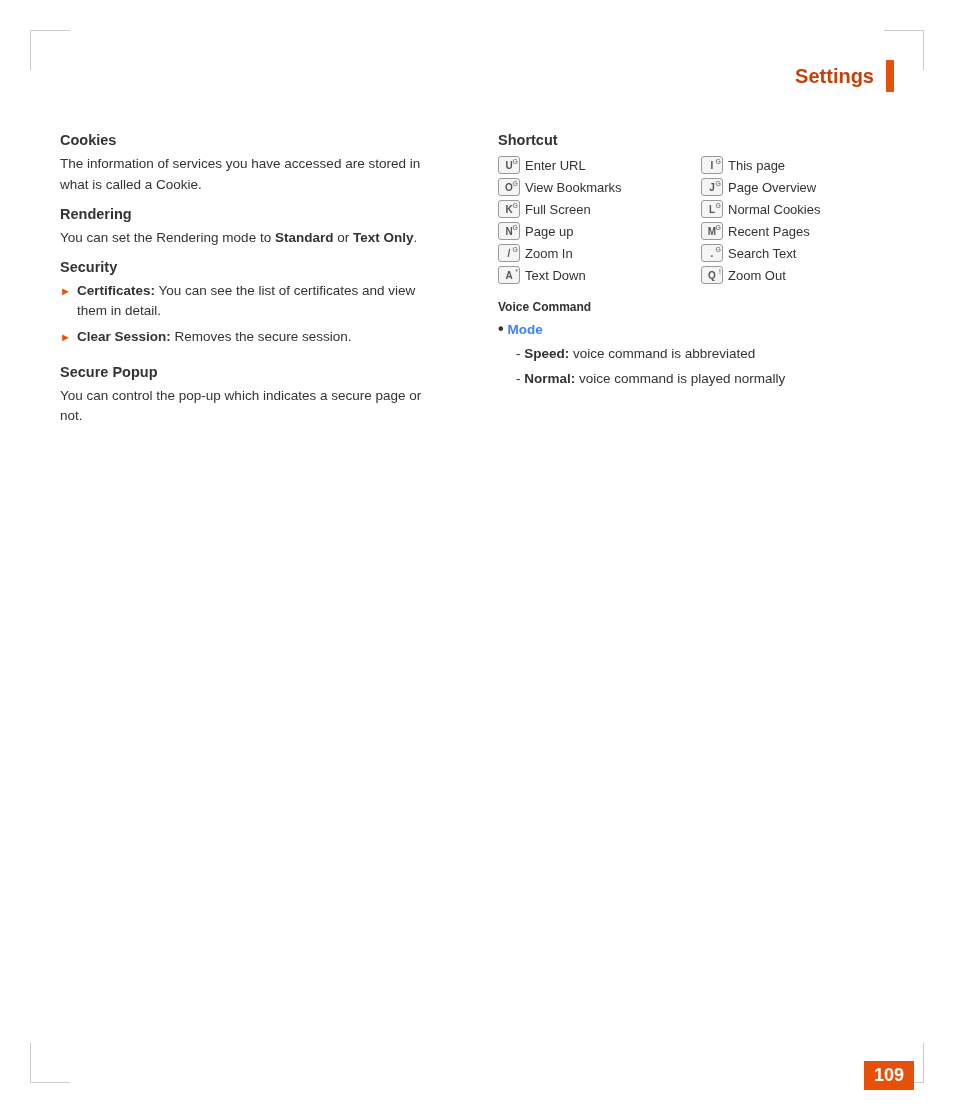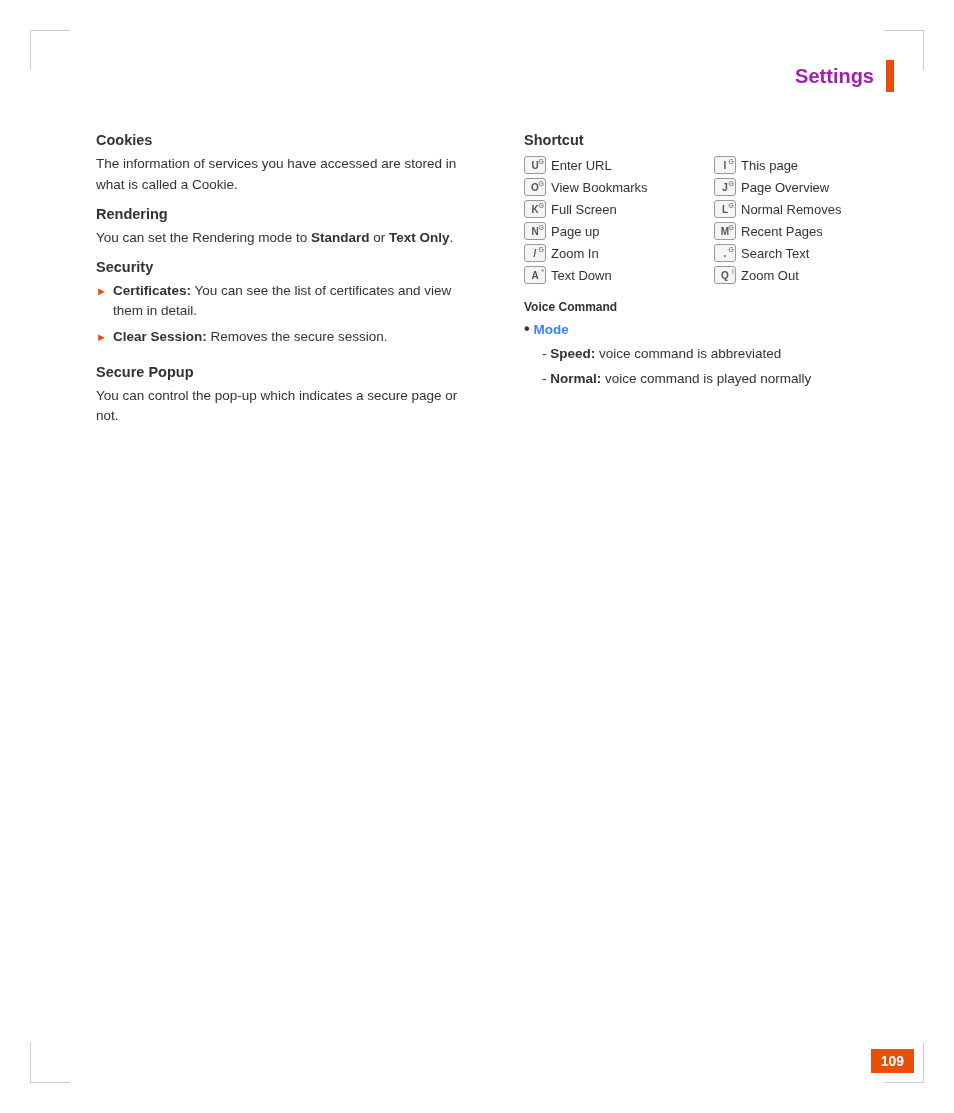--- a/index.html
+++ b/index.html
@@ -45,7 +45,7 @@
     .header-title {
       font-size: 20px;
       font-weight: bold;
-      color: #a21caf;
+      color: #c2410c;
       margin-right: 0;
     }
 

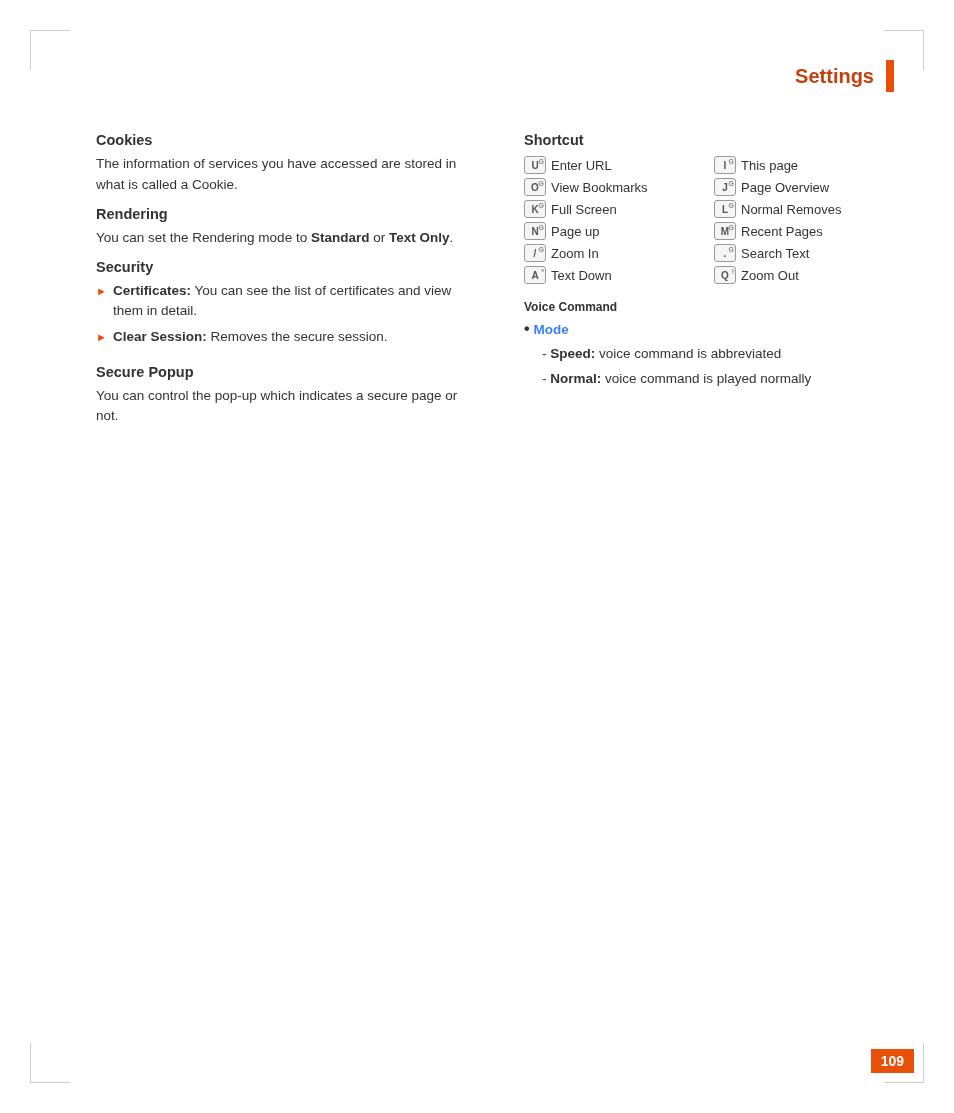--- a/index.html
+++ b/index.html
@@ -63,7 +63,6 @@
       display: flex;
       padding: 20px 60px 40px 60px;
       gap: 58px;
-      margin-left: 36px;
     }
 
     .left-col {

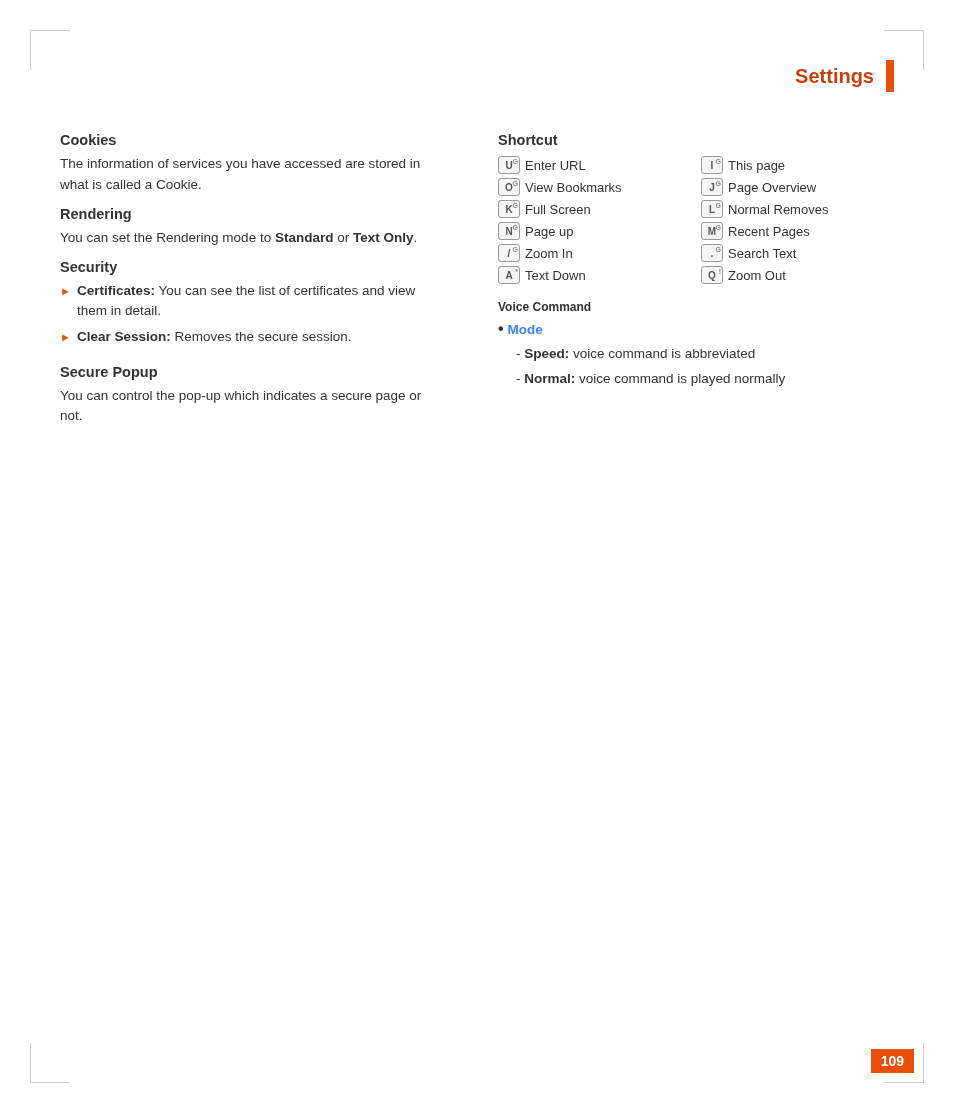--- a/index.html
+++ b/index.html
@@ -289,7 +289,7 @@
           </div>
           <div class="shortcut-item">
             <span class="key-badge">L<span class="sup">G</span></span>
-            <span>Normal Removes</span>
+            <span>Normal Cookies</span>
           </div>
           <div class="shortcut-item">
             <span class="key-badge">N<span class="sup">G</span></span>

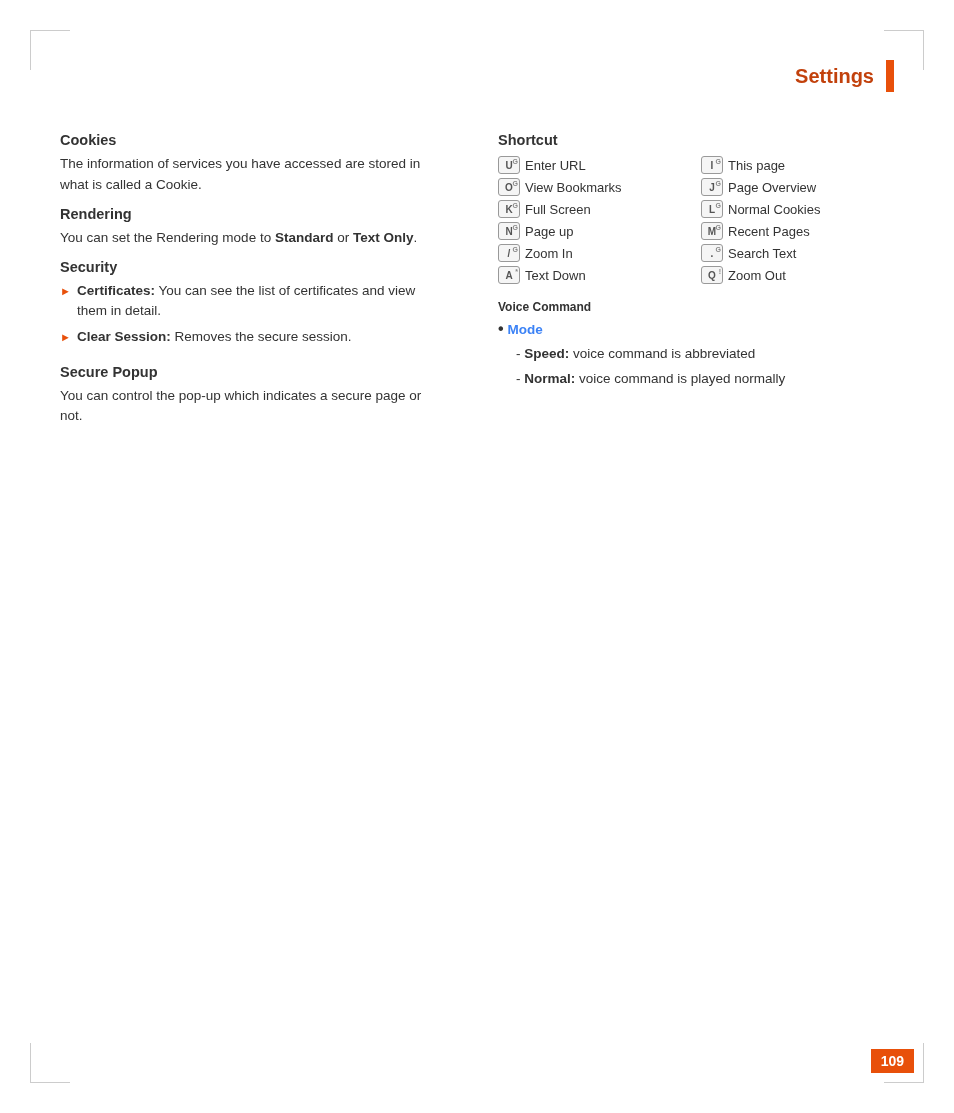--- a/index.html
+++ b/index.html
@@ -198,11 +198,11 @@
     
     .page-number {
       position: absolute;
-      bottom: 40px;
+      bottom: 23px;
       right: 40px;
       background: #e8500a;
       color: #fff;
-      font-size: 14px;
+      font-size: 18px;
       font-weight: bold;
       padding: 4px 10px;
       min-width: 36px;

